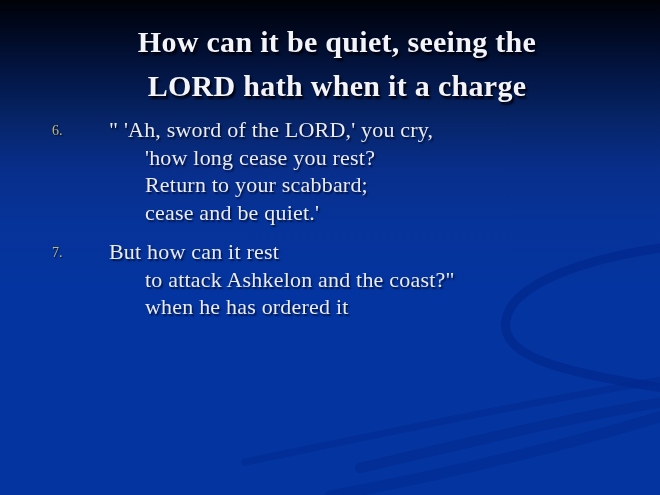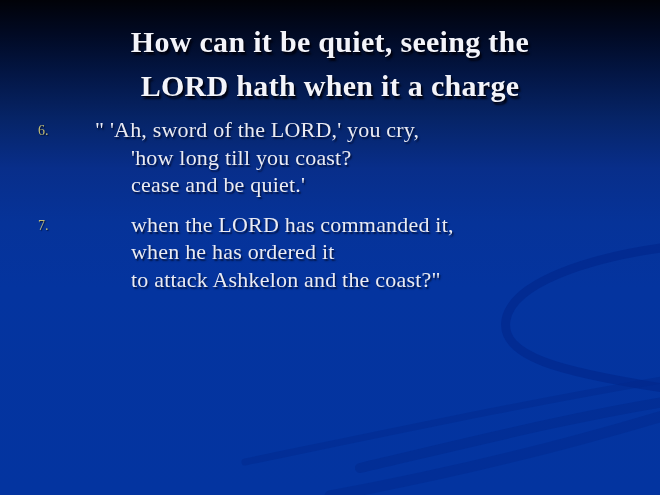--- a/index.html
+++ b/index.html
@@ -33,6 +33,7 @@
   .content {
     position: relative;
     z-index: 1;
+    margin-left: 14px;
   }
 
   .title {

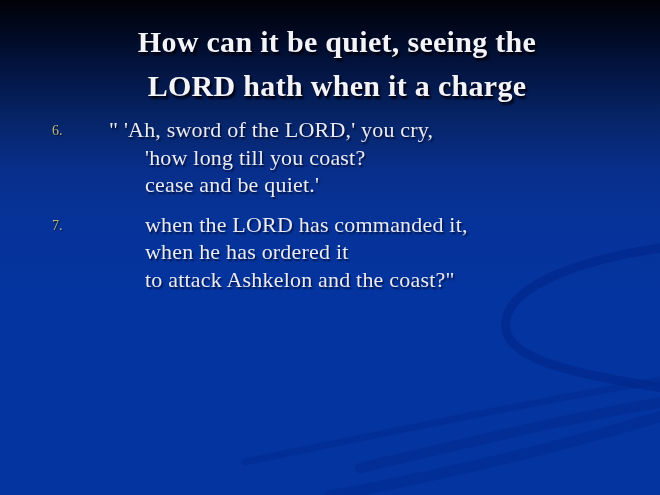--- a/index.html
+++ b/index.html
@@ -106,7 +106,7 @@
         <div class="verse-num">6.</div>
         <div class="verse-lines">
           <div class="verse-line">" 'Ah, sword of the LORD,' you cry,</div>
-          <div class="verse-line indented">'how long till you coast?</div>
+          <div class="verse-line indented">'how long cease you rest?</div>
           <div class="verse-line indented">cease and be quiet.'</div>
         </div>
       </div>

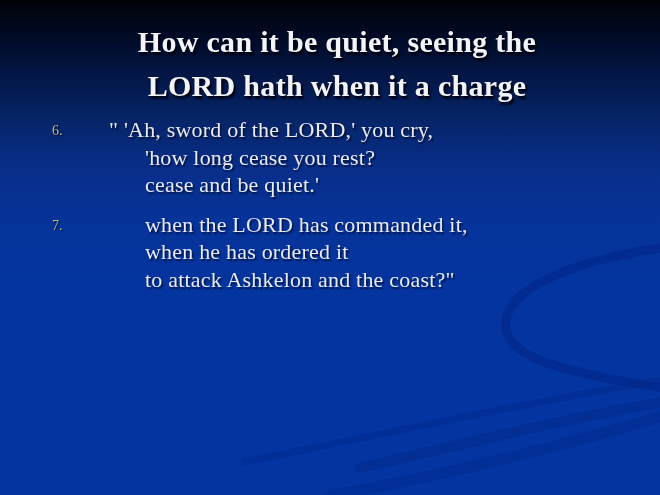--- a/index.html
+++ b/index.html
@@ -107,6 +107,7 @@
         <div class="verse-lines">
           <div class="verse-line">" 'Ah, sword of the LORD,' you cry,</div>
           <div class="verse-line indented">'how long cease you rest?</div>
+          <div class="verse-line indented">Return to your scabbard;</div>
           <div class="verse-line indented">cease and be quiet.'</div>
         </div>
       </div>

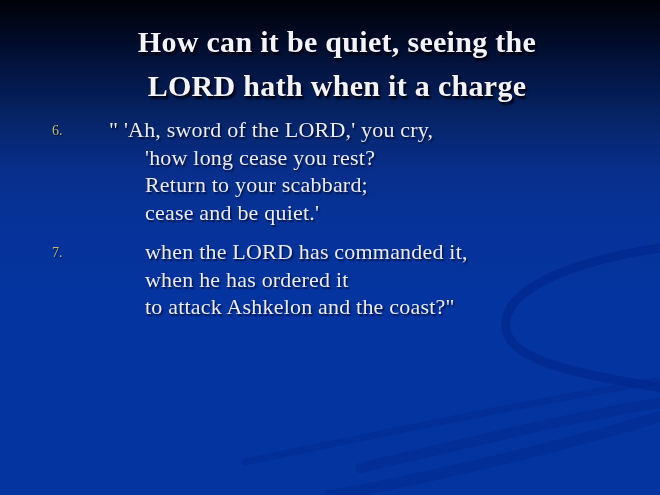--- a/index.html
+++ b/index.html
@@ -115,6 +115,7 @@
       <div class="verse-item">
         <div class="verse-num">7.</div>
         <div class="verse-lines">
+          <div class="verse-line">But how can it rest</div>
           <div class="verse-line indented">when the LORD has commanded it,</div>
           <div class="verse-line indented">when he has ordered it</div>
           <div class="verse-line indented">to attack Ashkelon and the coast?"</div>

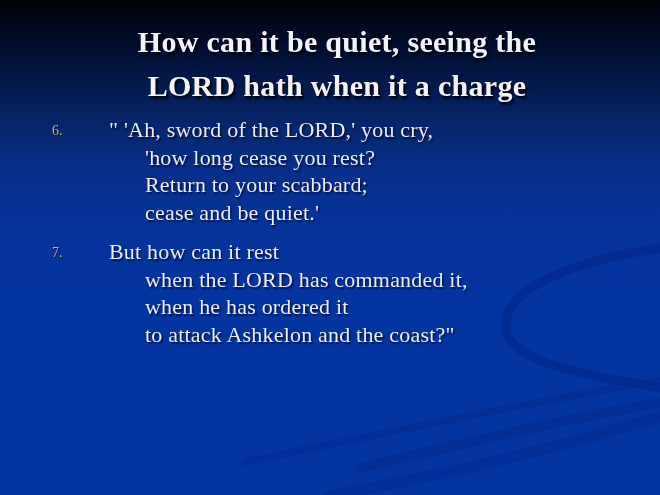--- a/index.html
+++ b/index.html
@@ -116,7 +116,6 @@
         <div class="verse-num">7.</div>
         <div class="verse-lines">
           <div class="verse-line">But how can it rest</div>
-          <div class="verse-line indented">when the LORD has commanded it,</div>
           <div class="verse-line indented">when he has ordered it</div>
           <div class="verse-line indented">to attack Ashkelon and the coast?"</div>
         </div>

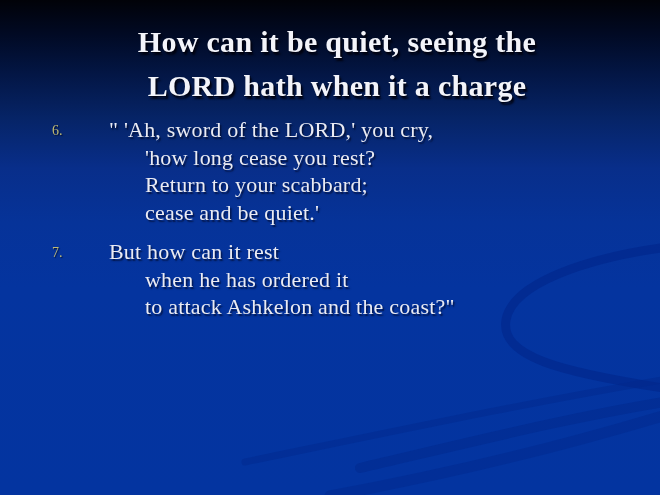--- a/index.html
+++ b/index.html
@@ -116,8 +116,8 @@
         <div class="verse-num">7.</div>
         <div class="verse-lines">
           <div class="verse-line">But how can it rest</div>
+          <div class="verse-line indented">to attack Ashkelon and the coast?"</div>
           <div class="verse-line indented">when he has ordered it</div>
-          <div class="verse-line indented">to attack Ashkelon and the coast?"</div>
         </div>
       </div>
 

